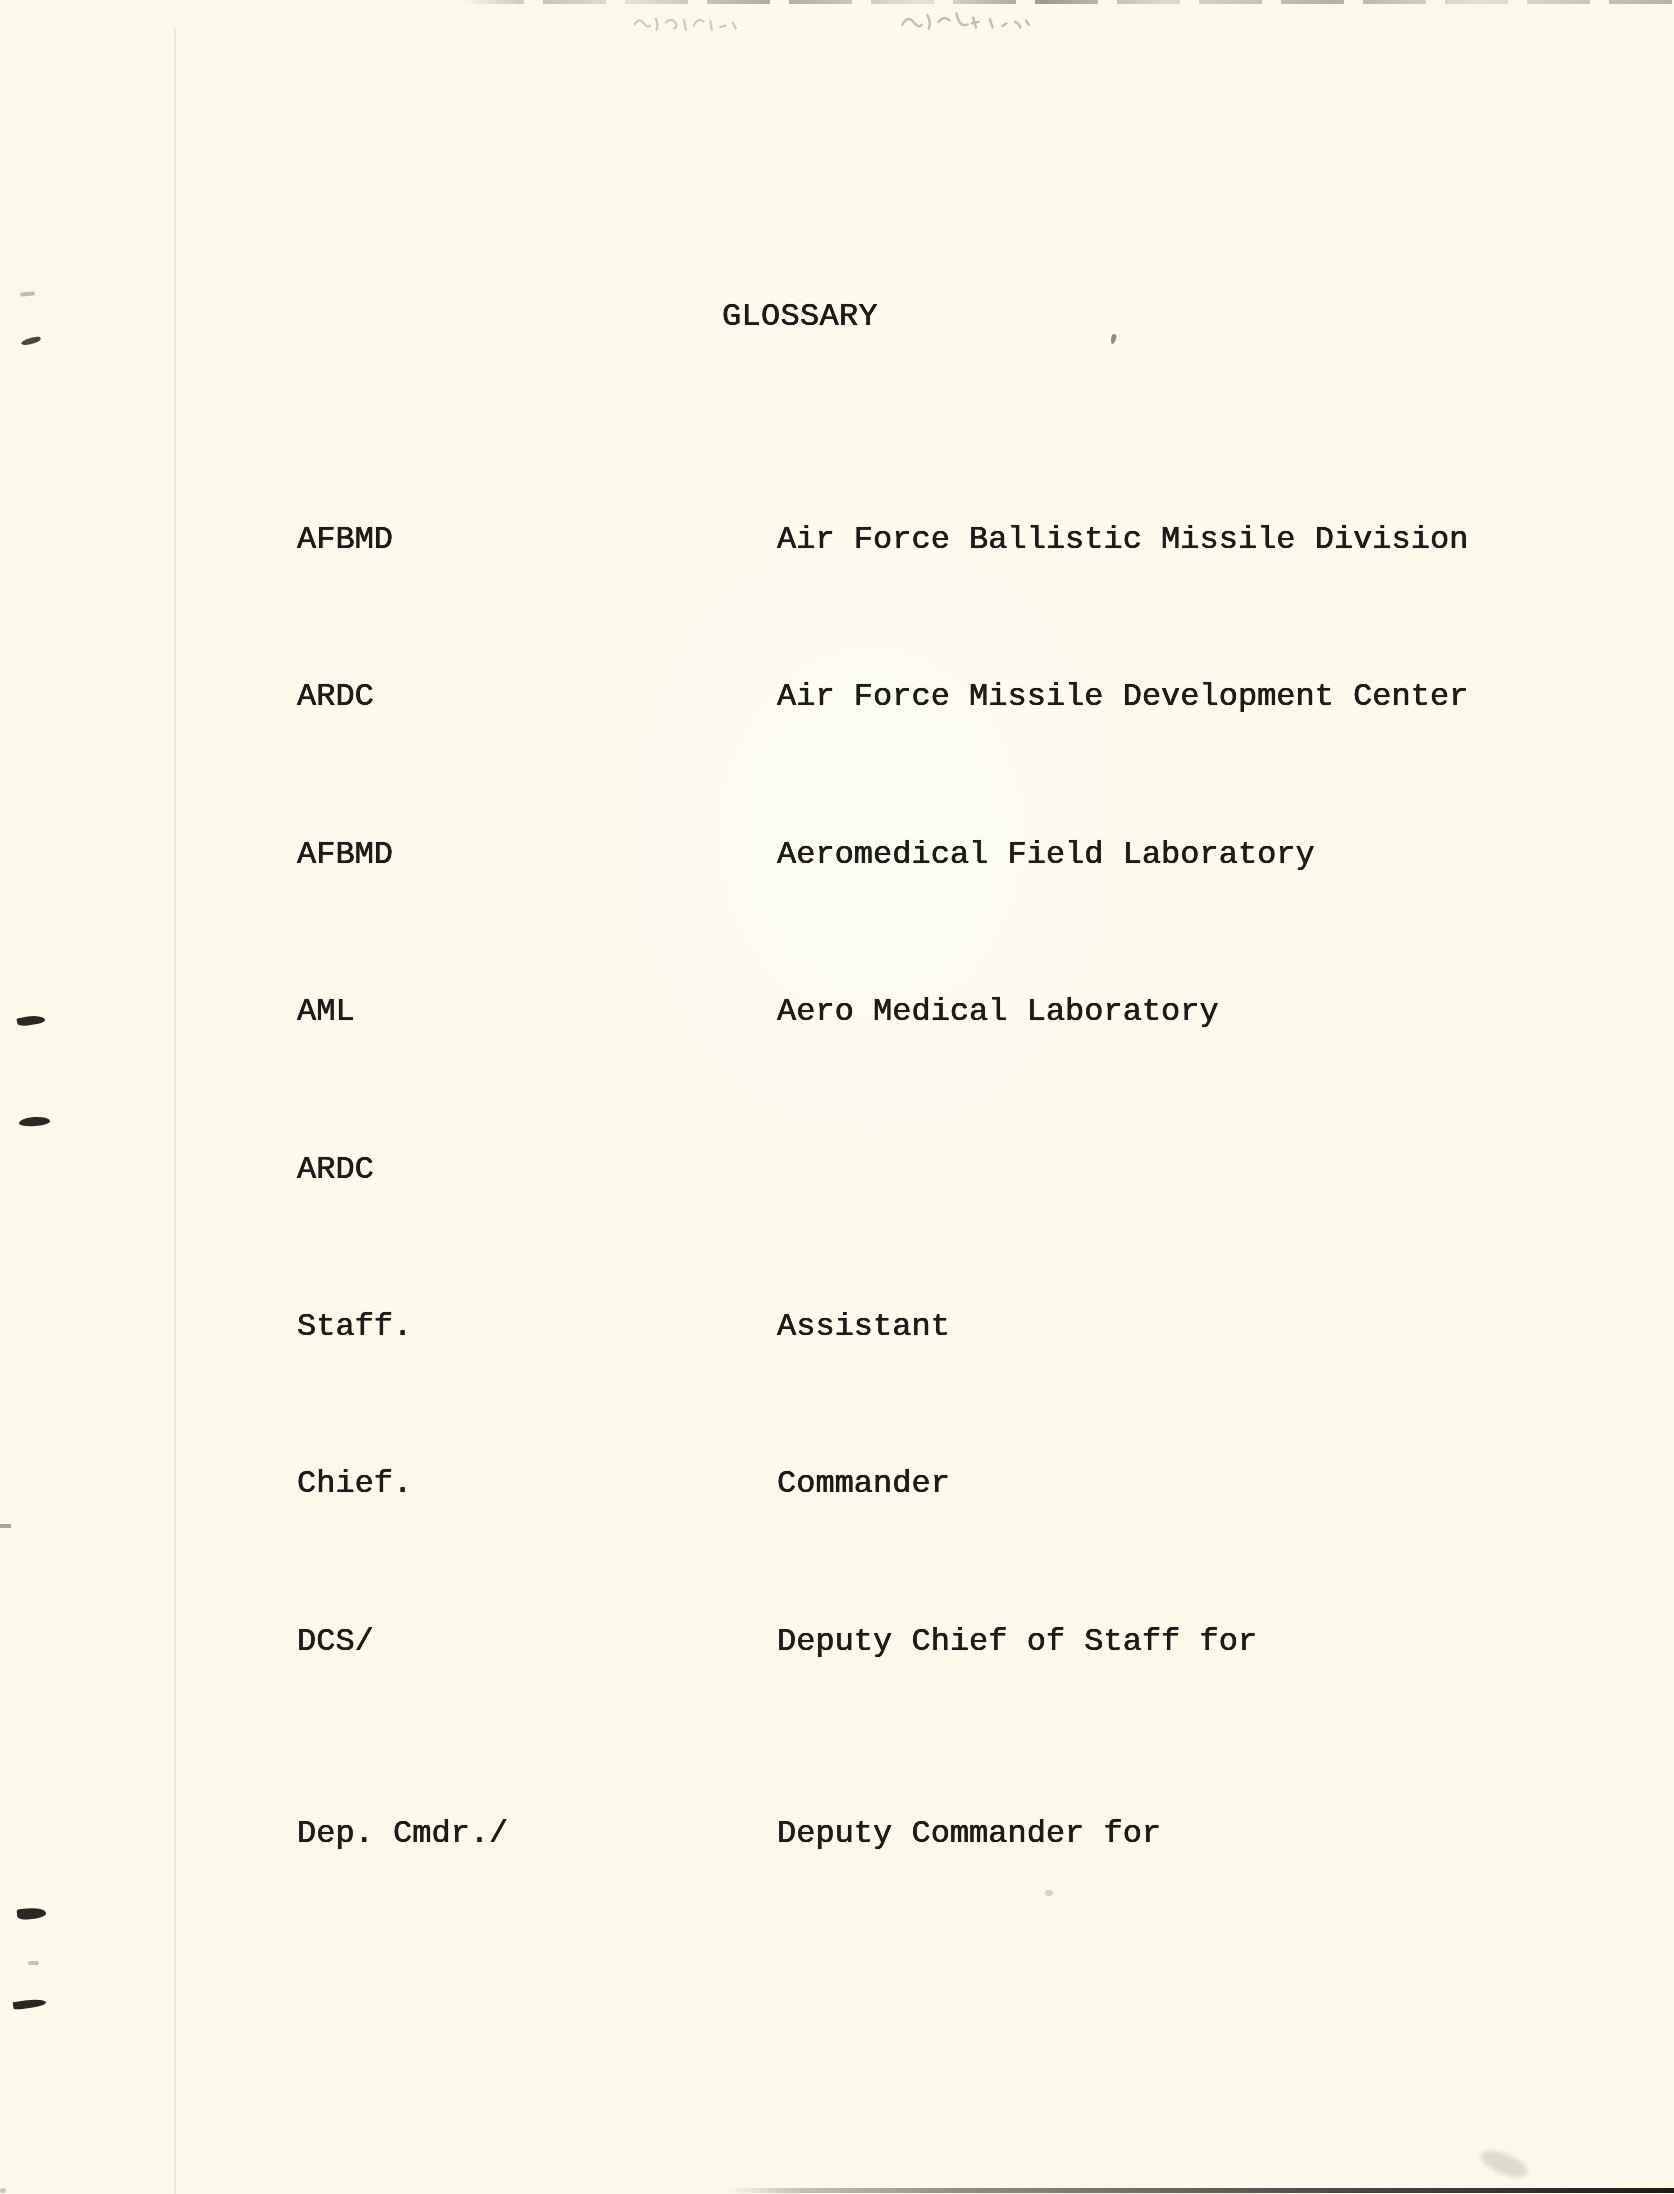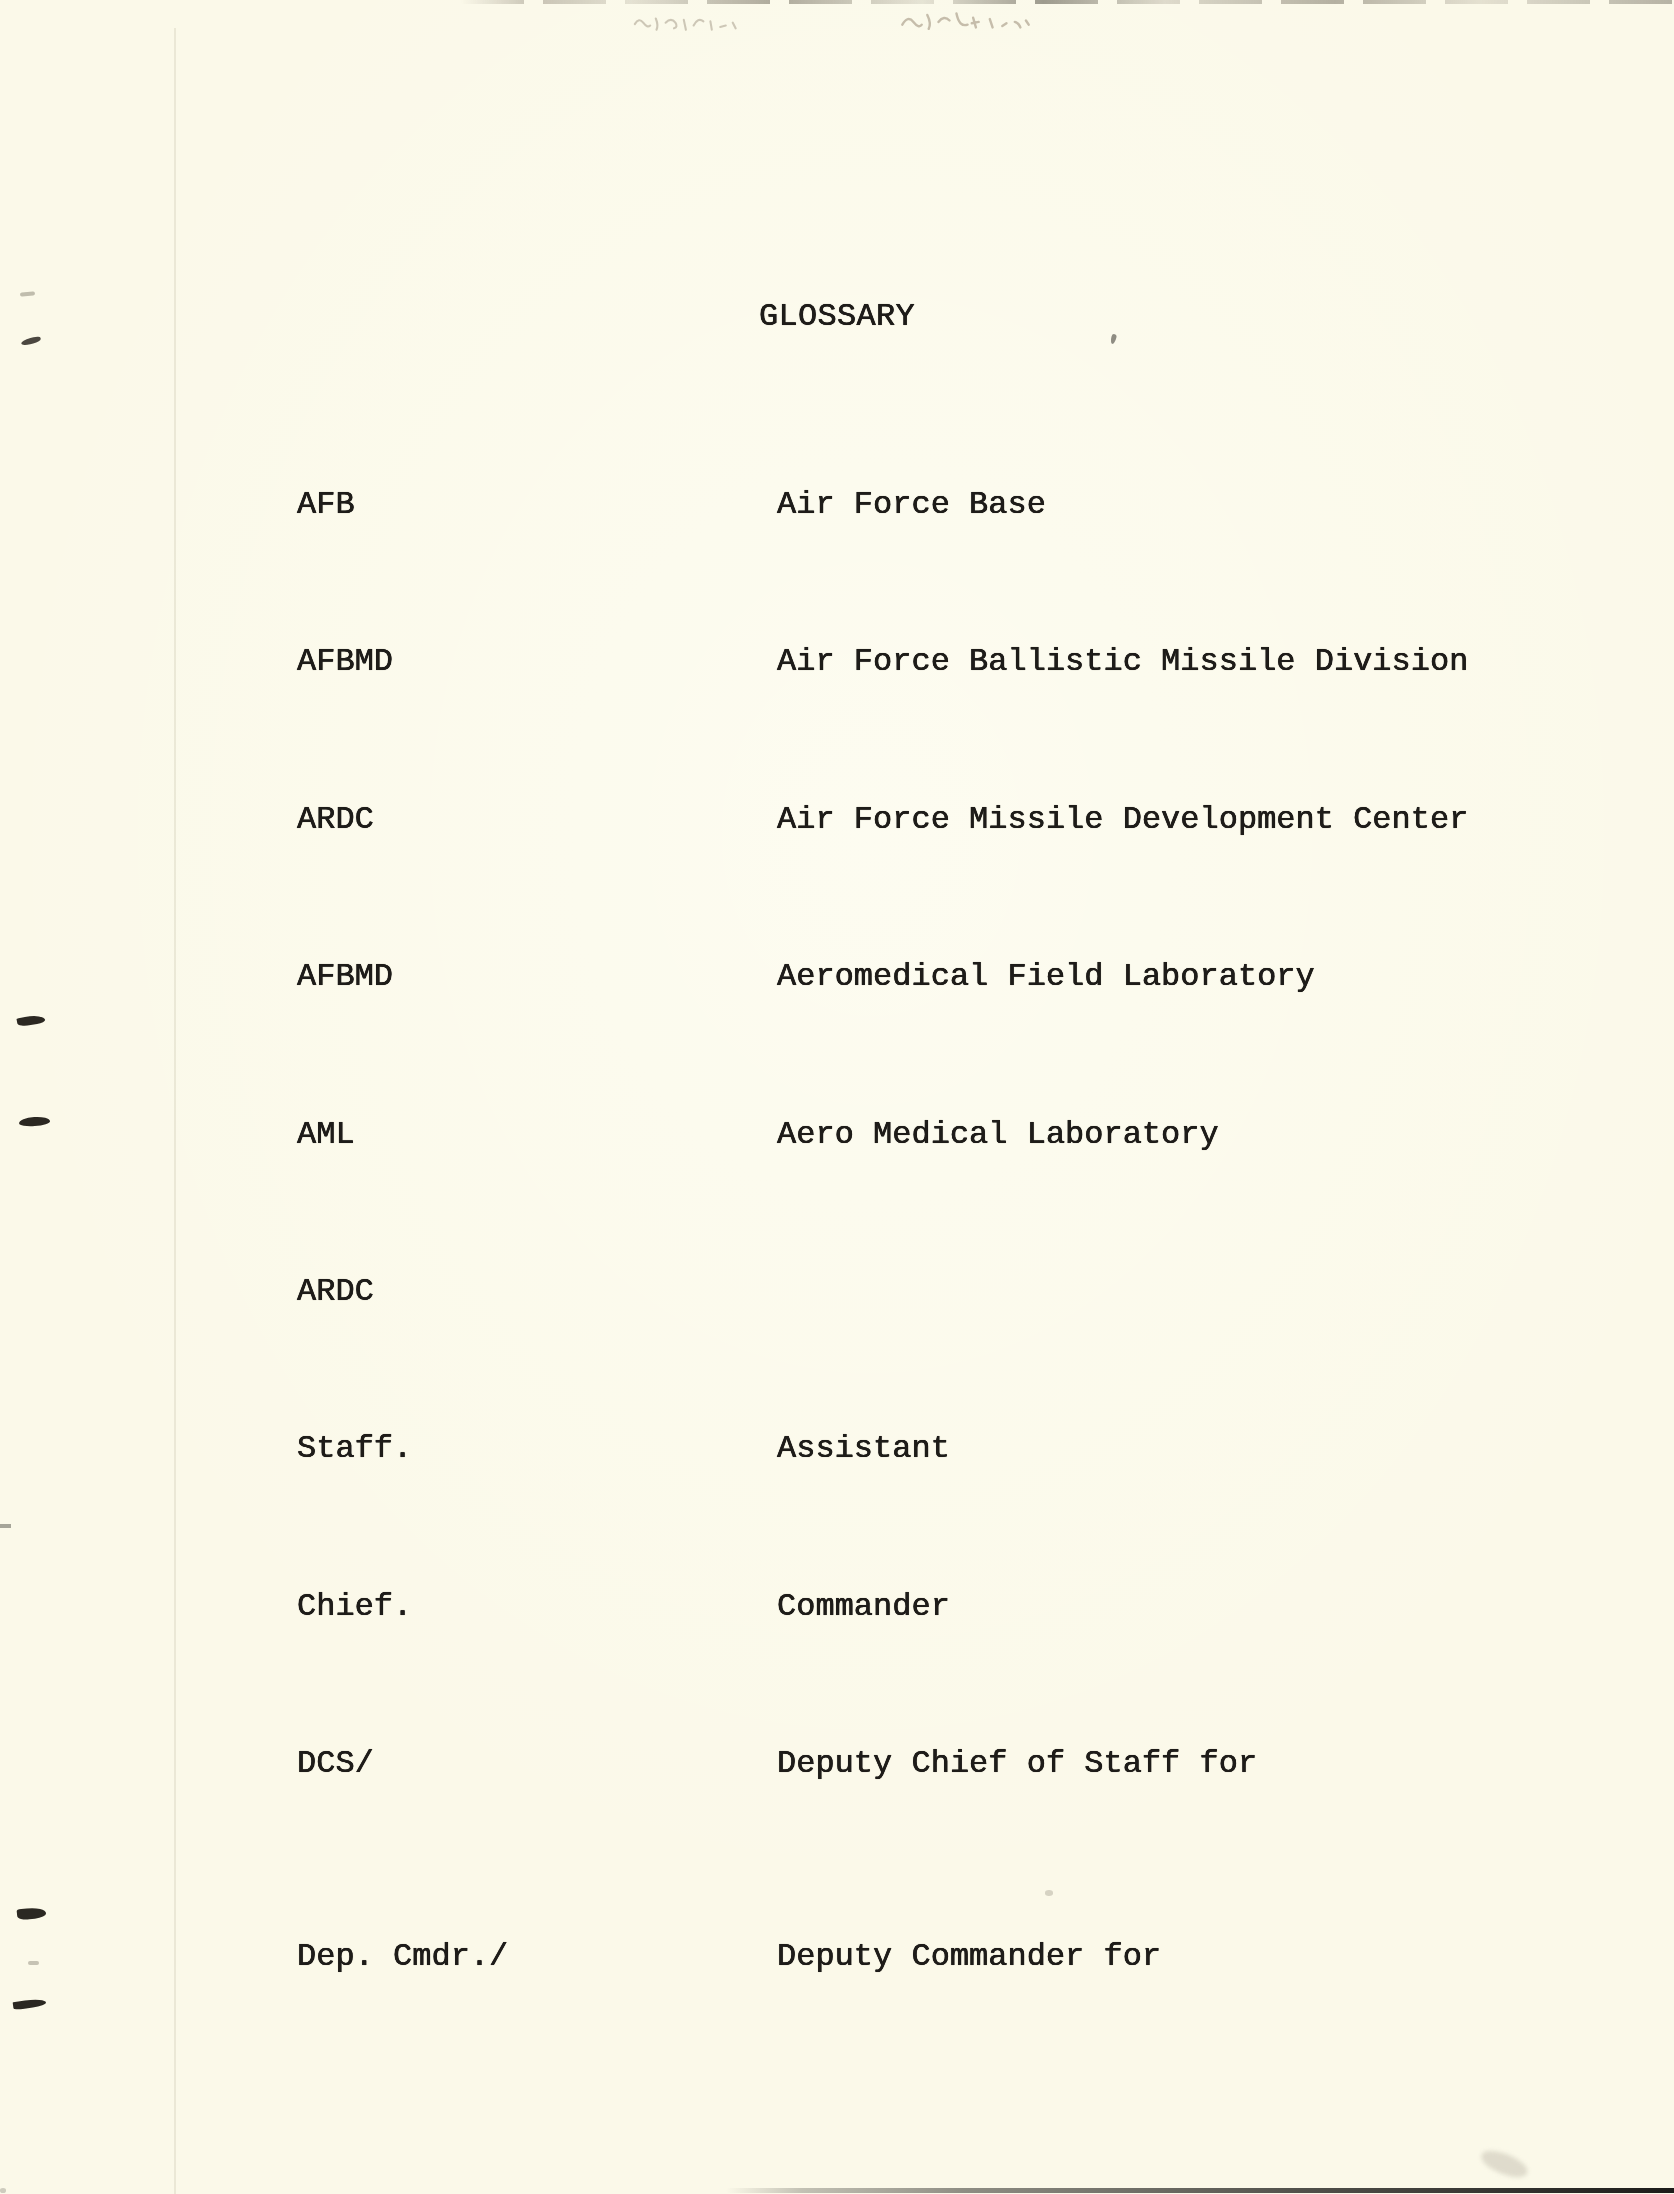--- a/index.html
+++ b/index.html
@@ -30,7 +30,7 @@
 
   .doc-title {
     position: absolute;
-    left: 759px;
+    left: 722px;
     top: 299px;
     letter-spacing: 0.3px;
   }

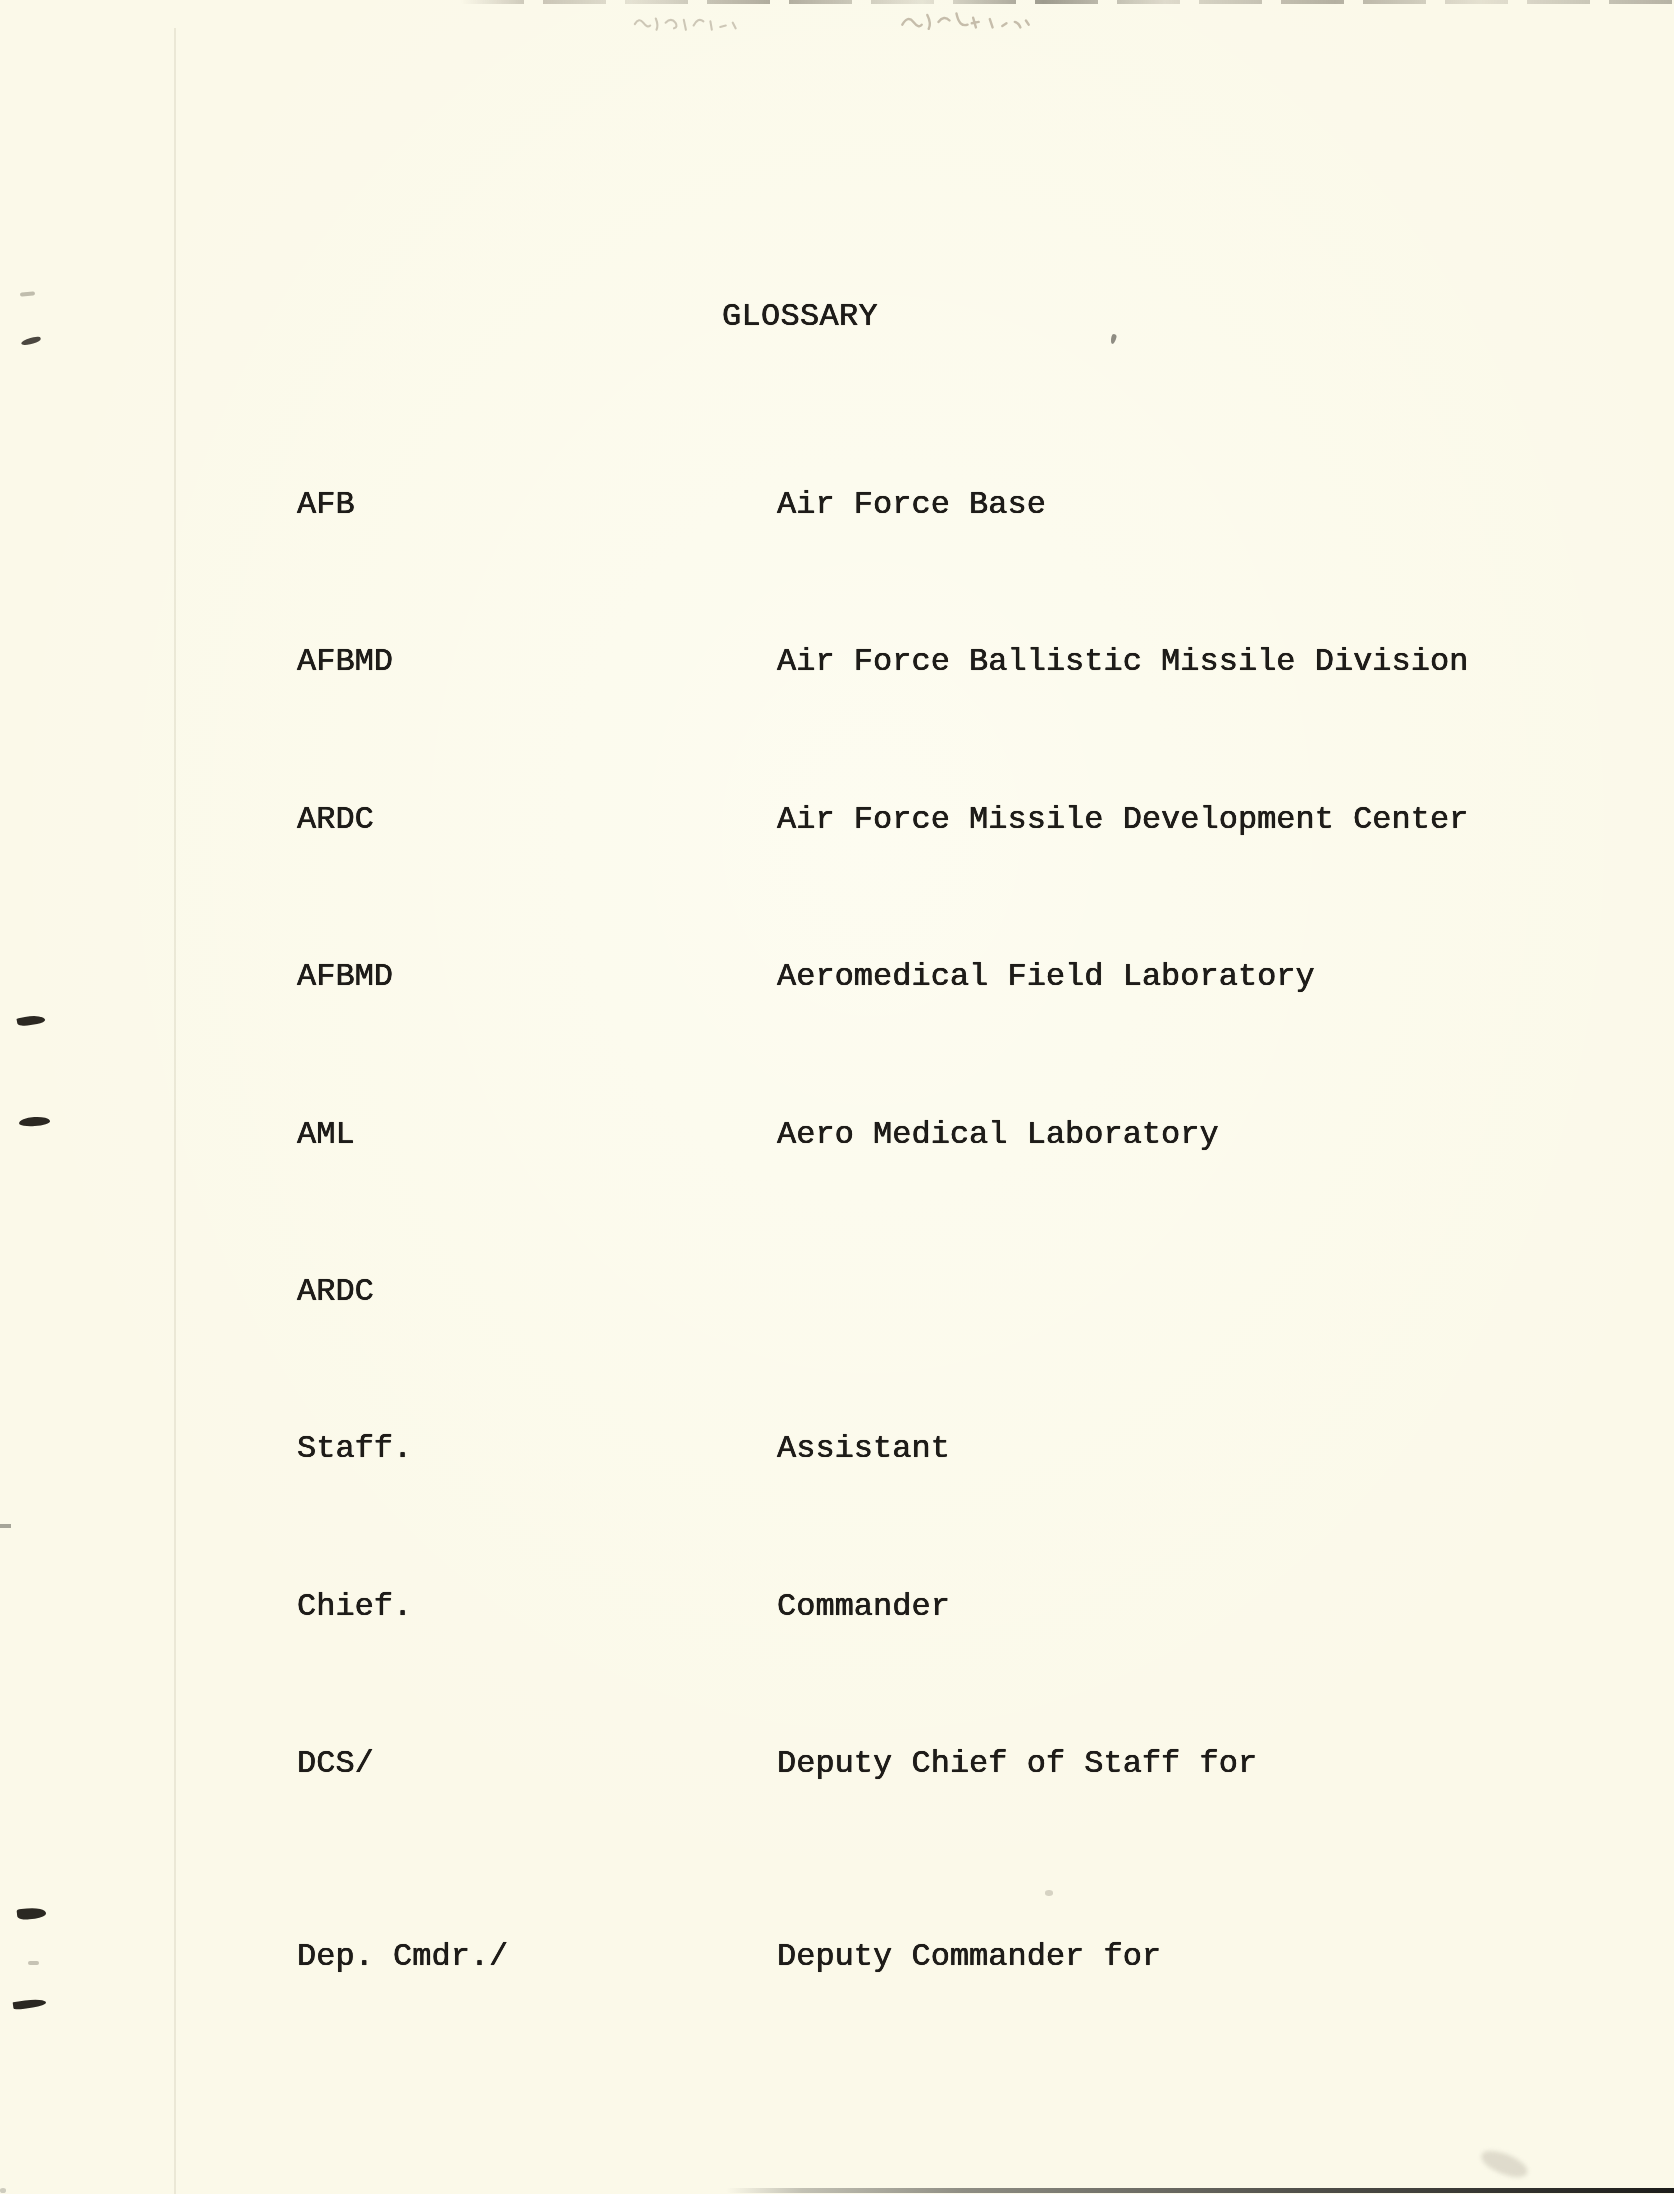--- a/index.html
+++ b/index.html
@@ -163,10 +163,6 @@
   <div class="type doc-title">GLOSSARY</div>
 
   <div class="glossary type" id="glossary-list">
-    <div class="entry">
-      <div class="abbr">AFB</div>
-      <div class="def"><div class="def-line">Air Force Base</div></div>
-    </div>
   
     <div class="entry">
       <div class="abbr">AFBMD</div>

